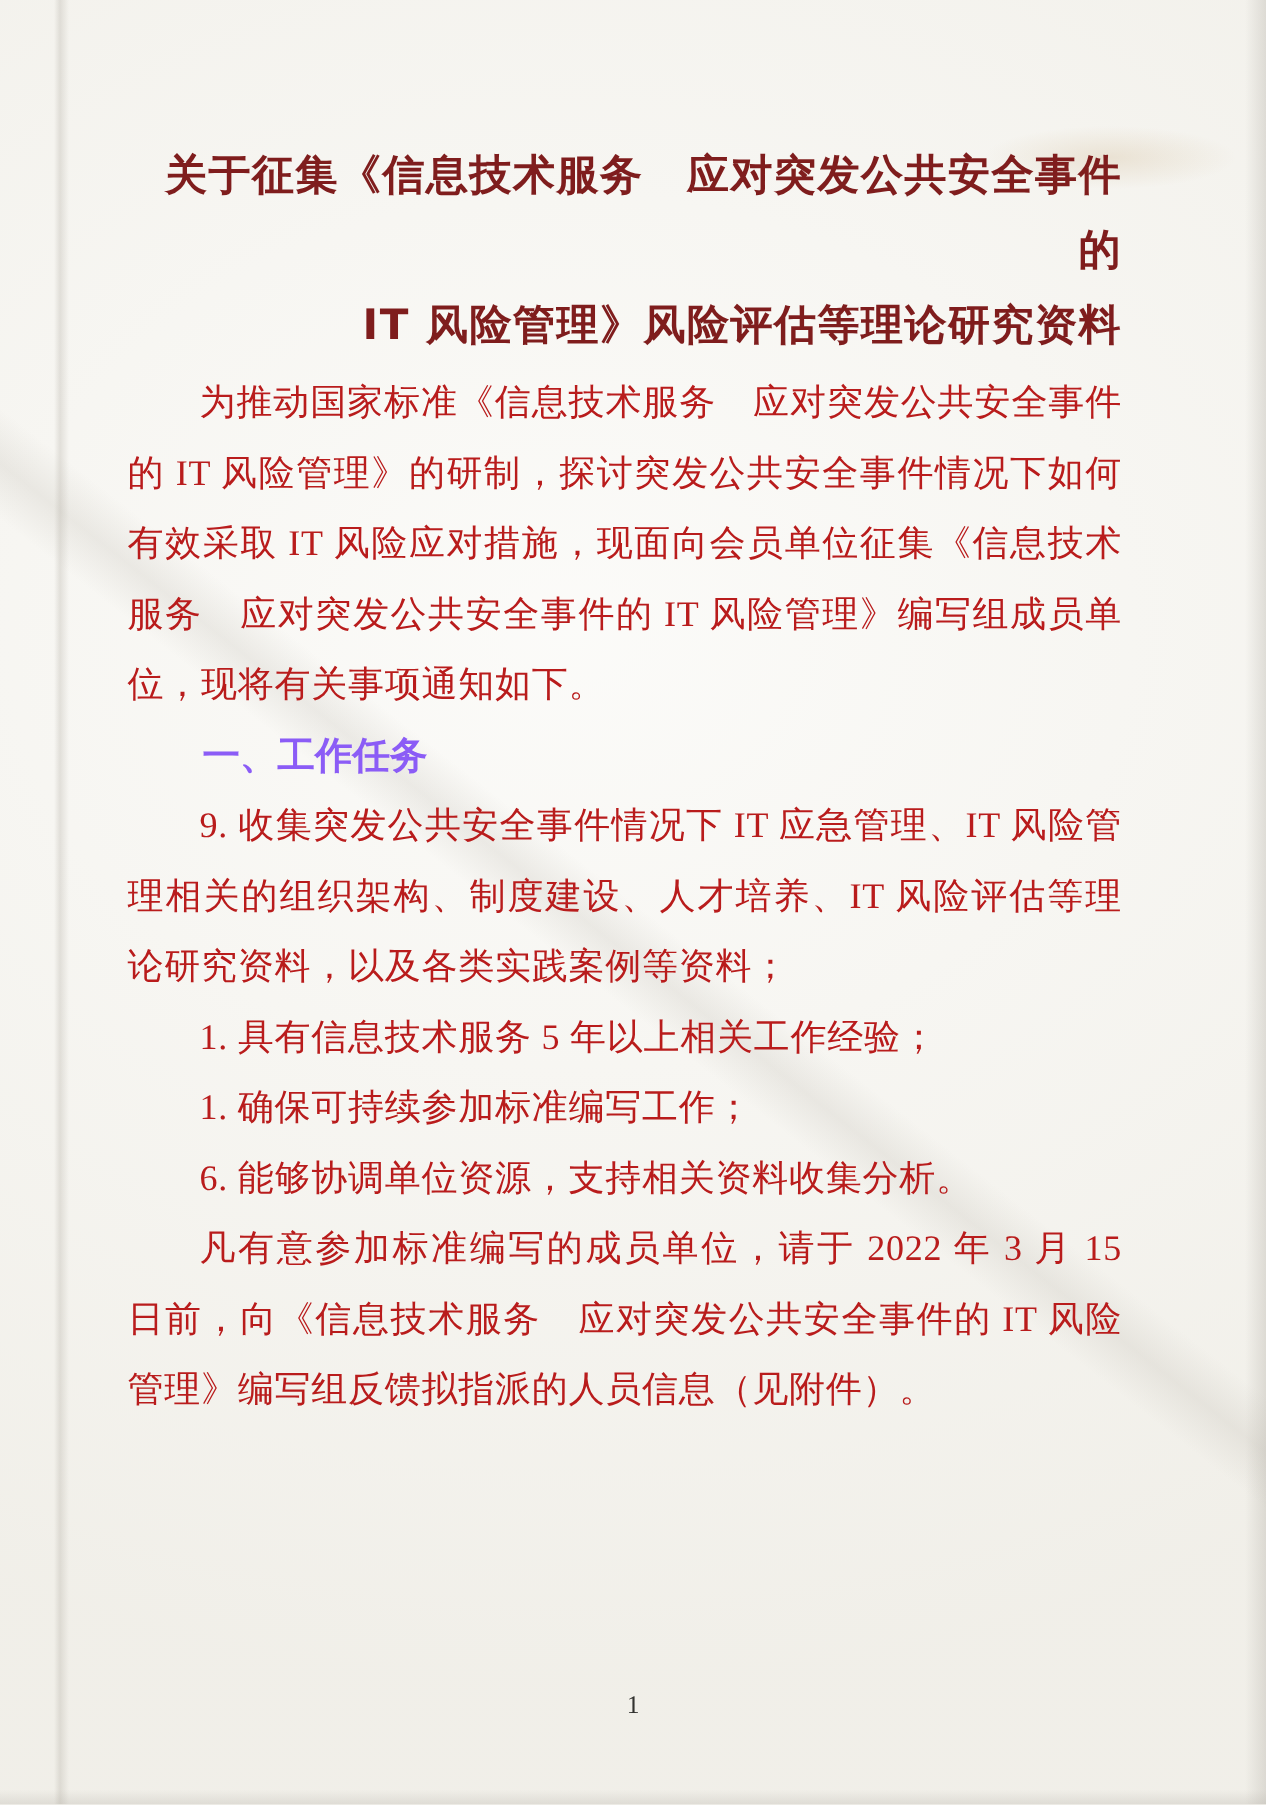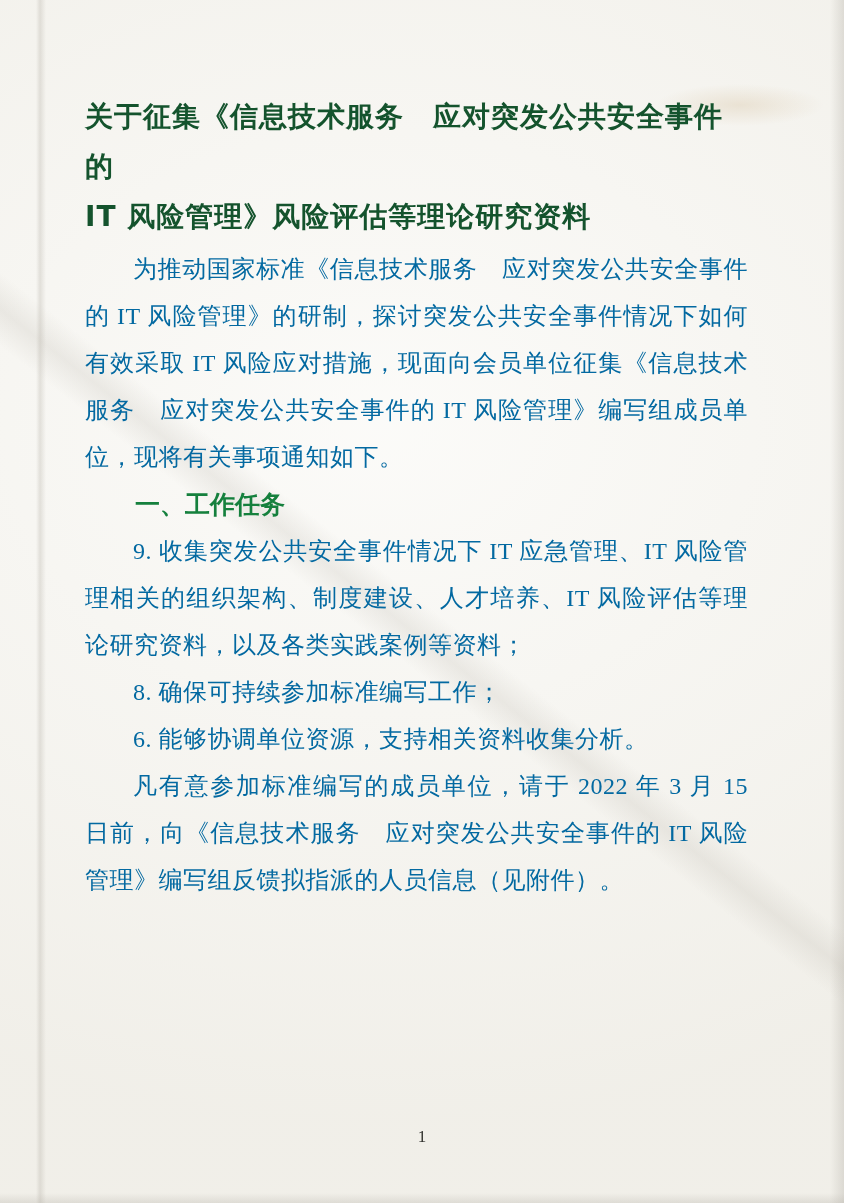--- a/index.html
+++ b/index.html
@@ -52,8 +52,8 @@
     font-size: 28px;
     line-height: 50px;
     letter-spacing: 1px;
-    text-align: left;
-    color: #14532d;
+    text-align: right;
+    color: #7f1d1d;
   }
   .body-block {
     margin-top: 4px;

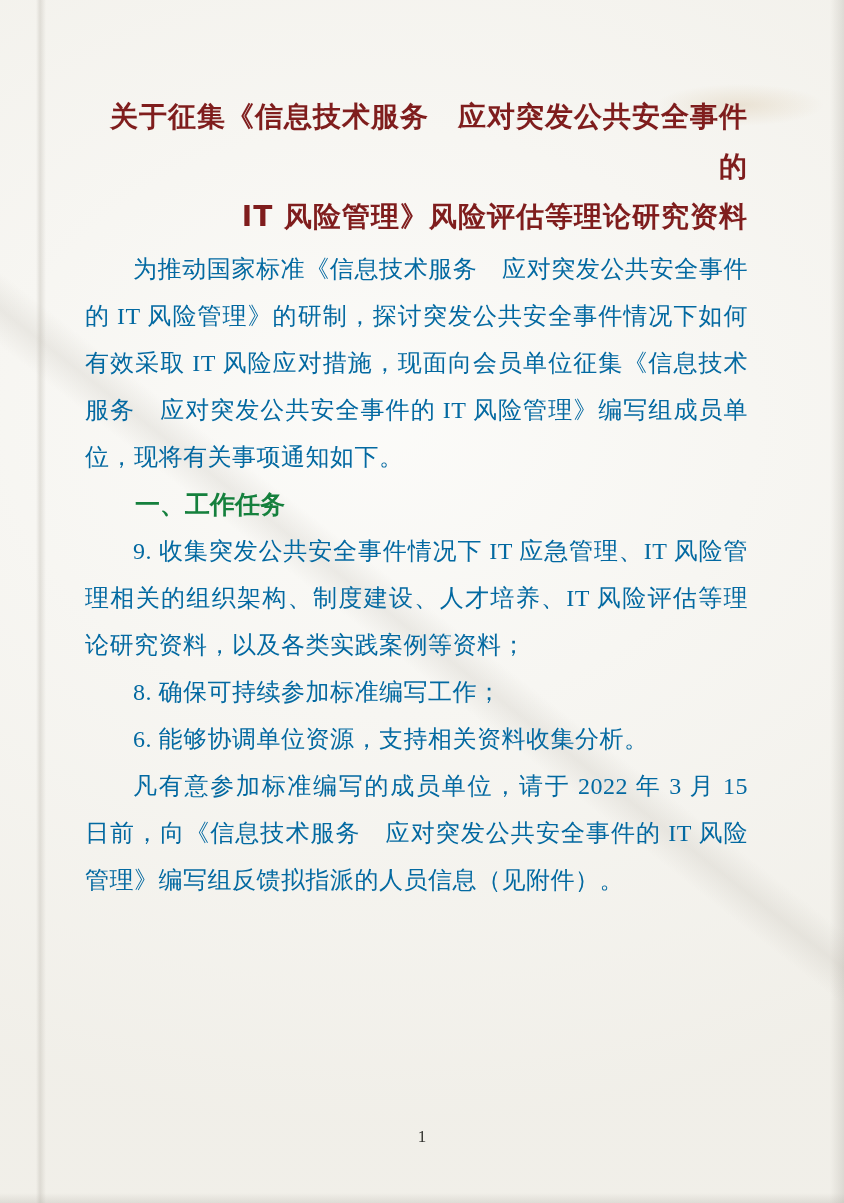--- a/index.html
+++ b/index.html
@@ -67,7 +67,7 @@
     letter-spacing: 0.5px;
     text-indent: 2em;
     text-align: justify;
-    color: #0369a1;
+    color: #b91c1c;
   }
   p.heading {
     font-family: Liberation Serif, serif;

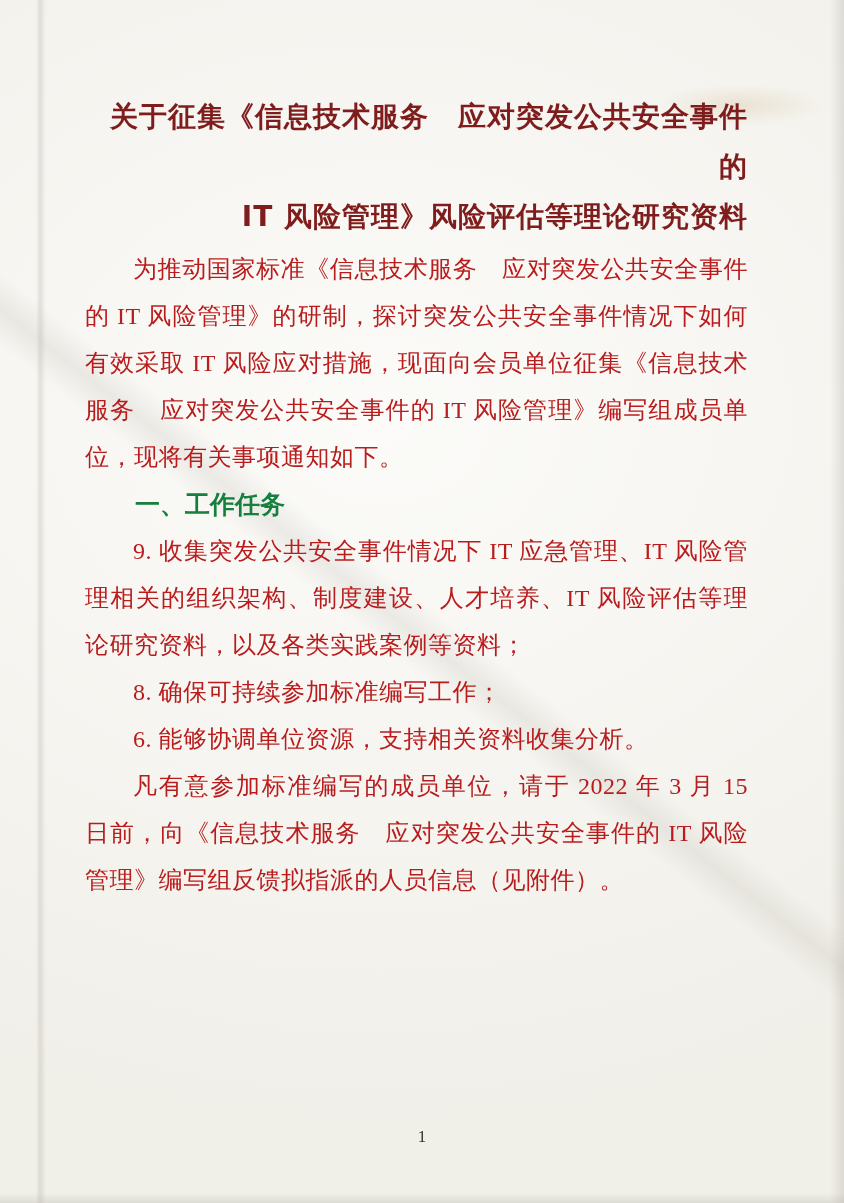--- a/index.html
+++ b/index.html
@@ -75,7 +75,7 @@
     font-size: 25px;
     line-height: 47px;
     text-indent: 2em;
-    color: #15803d;
+    color: #8b5cf6;
   }
   .page-number {
     position: absolute;

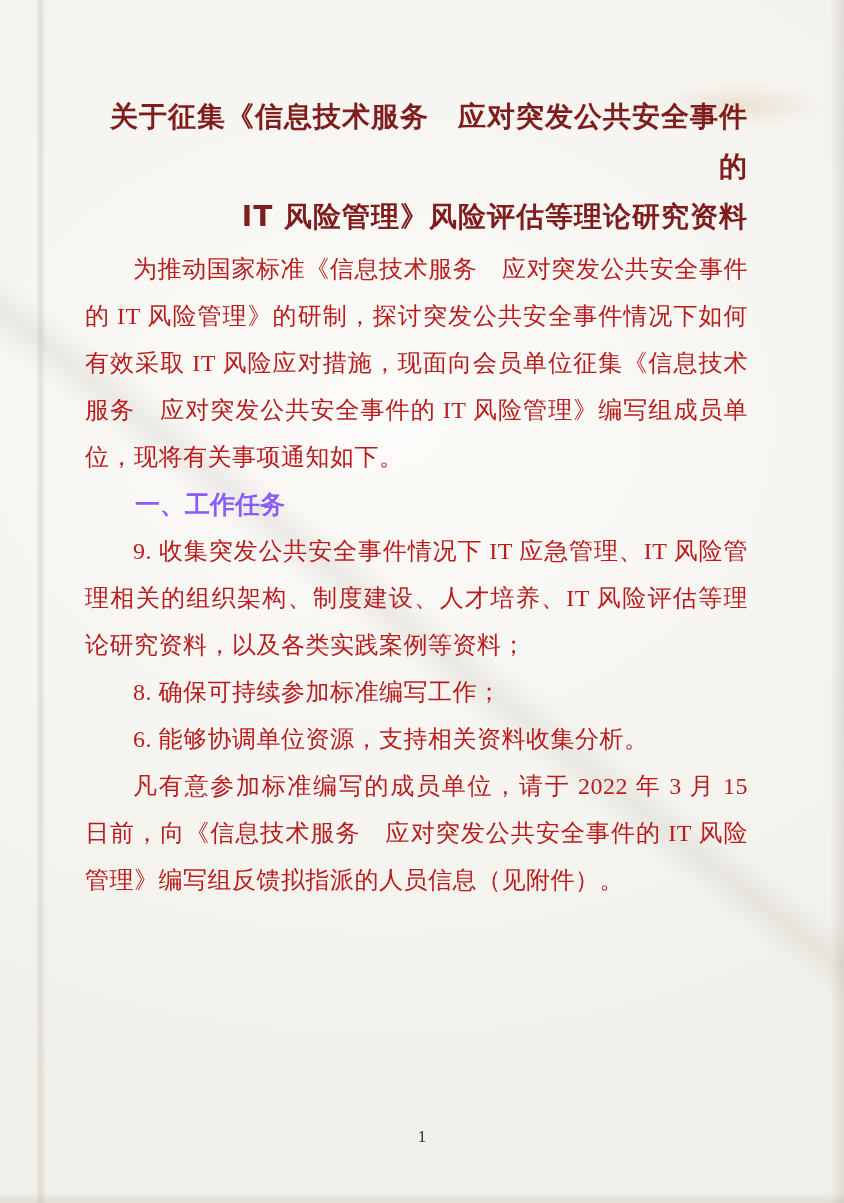--- a/index.html
+++ b/index.html
@@ -102,6 +102,7 @@
     <p class="para">为推动国家标准《信息技术服务　应对突发公共安全事件的 IT 风险管理》的研制，探讨突发公共安全事件情况下如何有效采取 IT 风险应对措施，现面向会员单位征集《信息技术服务　应对突发公共安全事件的 IT 风险管理》编写组成员单位，现将有关事项通知如下。</p>
         <p class="heading">一、工作任务</p>
         <p class="para">9. 收集突发公共安全事件情况下 IT 应急管理、IT 风险管理相关的组织架构、制度建设、人才培养、IT 风险评估等理论研究资料，以及各类实践案例等资料；</p>
+        <p class="para">1. 具有信息技术服务 5 年以上相关工作经验；</p>
         <p class="para">8. 确保可持续参加标准编写工作；</p>
         <p class="para">6. 能够协调单位资源，支持相关资料收集分析。</p>
         <p class="para">凡有意参加标准编写的成员单位，请于 2022 年 3 月 15 日前，向《信息技术服务　应对突发公共安全事件的 IT 风险管理》编写组反馈拟指派的人员信息（见附件）。</p>

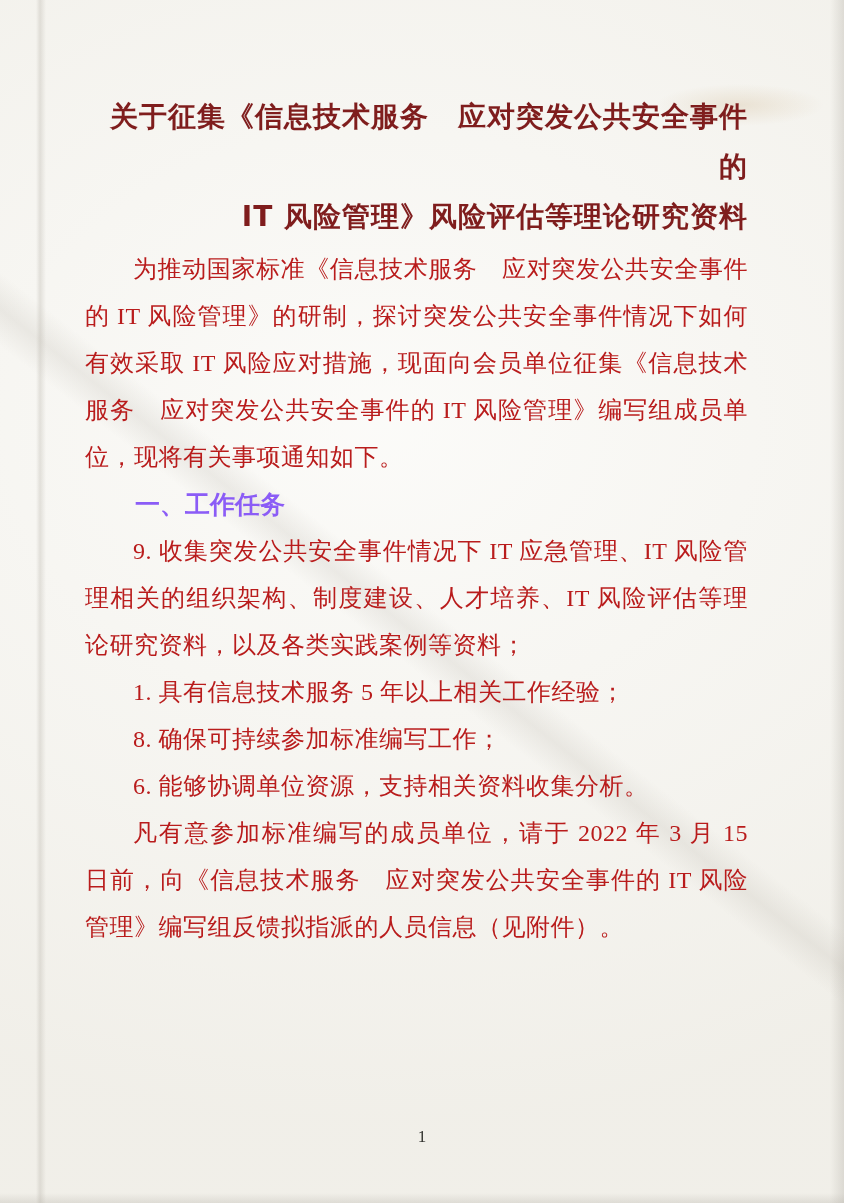--- a/index.html
+++ b/index.html
@@ -103,7 +103,7 @@
         <p class="heading">一、工作任务</p>
         <p class="para">9. 收集突发公共安全事件情况下 IT 应急管理、IT 风险管理相关的组织架构、制度建设、人才培养、IT 风险评估等理论研究资料，以及各类实践案例等资料；</p>
         <p class="para">1. 具有信息技术服务 5 年以上相关工作经验；</p>
-        <p class="para">8. 确保可持续参加标准编写工作；</p>
+        <p class="para">1. 确保可持续参加标准编写工作；</p>
         <p class="para">6. 能够协调单位资源，支持相关资料收集分析。</p>
         <p class="para">凡有意参加标准编写的成员单位，请于 2022 年 3 月 15 日前，向《信息技术服务　应对突发公共安全事件的 IT 风险管理》编写组反馈拟指派的人员信息（见附件）。</p>
       </div>

